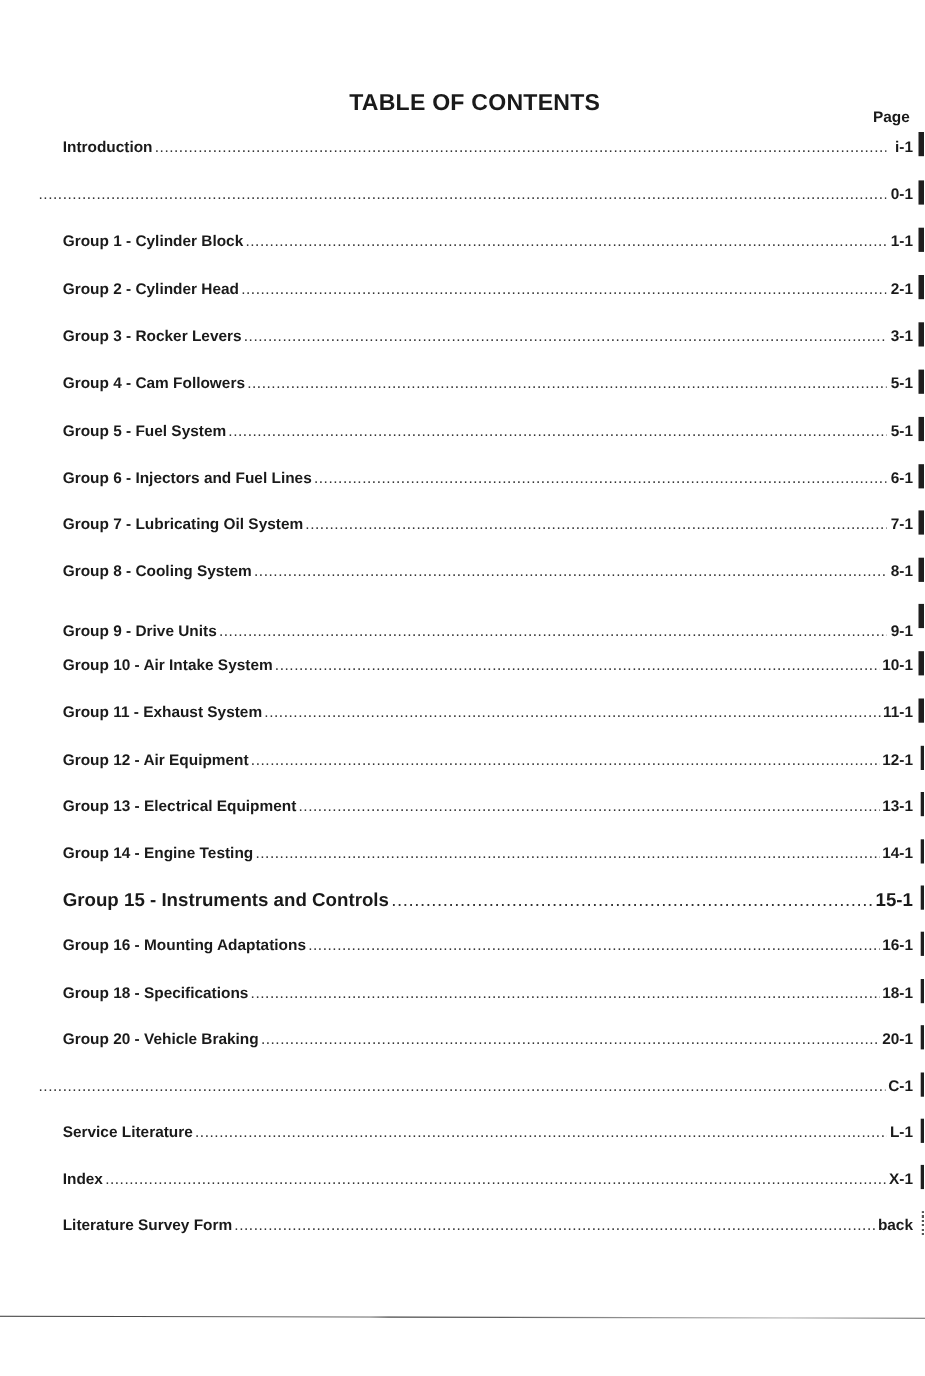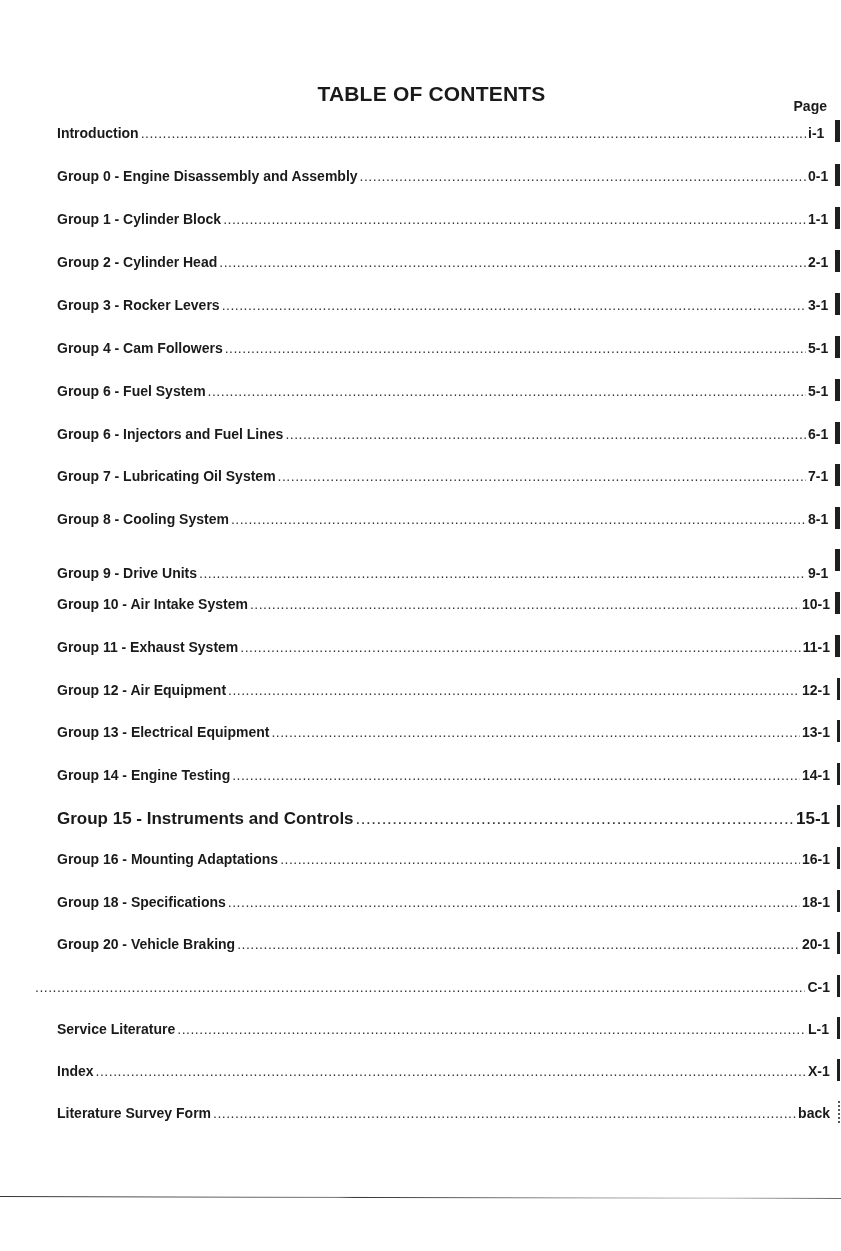--- a/index.html
+++ b/index.html
@@ -11,7 +11,7 @@
   .row .label { white-space: nowrap; margin-left: 24px; }
   .row .leader { flex: 1; overflow: hidden; white-space: nowrap; margin: 0 2px; font-weight: normal; letter-spacing: 0.5px; color: #333; }
   .row .leader::before { content: "................................................................................................................................................................................................................................................"; }
-  .row .pg { white-space: nowrap; text-align: left; min-width: 22px; }
+  .row .pg { white-space: nowrap; text-align: right; min-width: 22px; }
   .tab { position: absolute; left: 835px; width: 5px; height: 22px; background: #1f1f1f; }
   .tab.thin { width: 3px; left: 837px; }
   .tab.dashed { width: 2px; left: 838px; background: repeating-linear-gradient(#555 0 2px, transparent 2px 4px); }

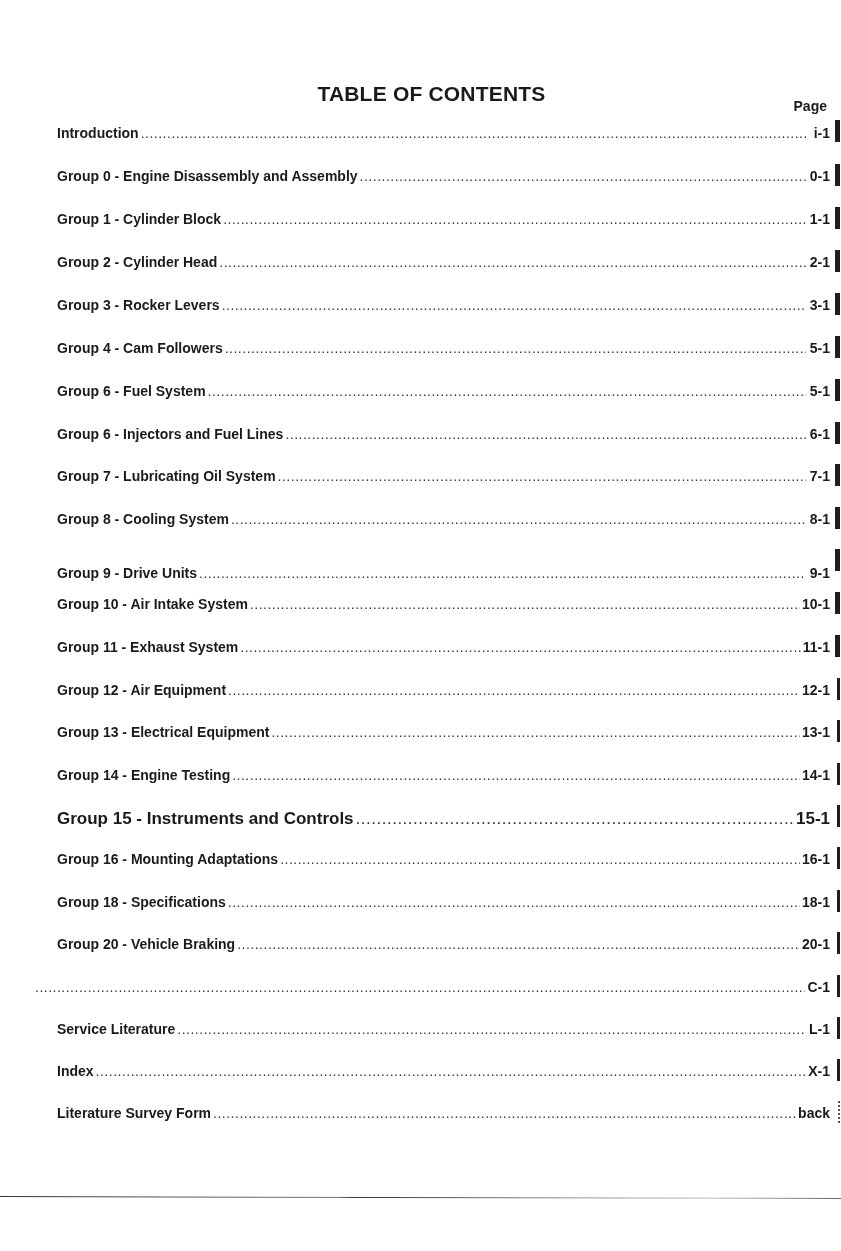--- a/index.html
+++ b/index.html
@@ -30,7 +30,6 @@
       <span class="pg">i-1</span>
     </div>
   <div class="row" style="top:168px">
-      <span class="label">Group 0 - Engine Disassembly and Assembly</span>
       <span class="leader"></span>
       <span class="pg">0-1</span>
     </div>

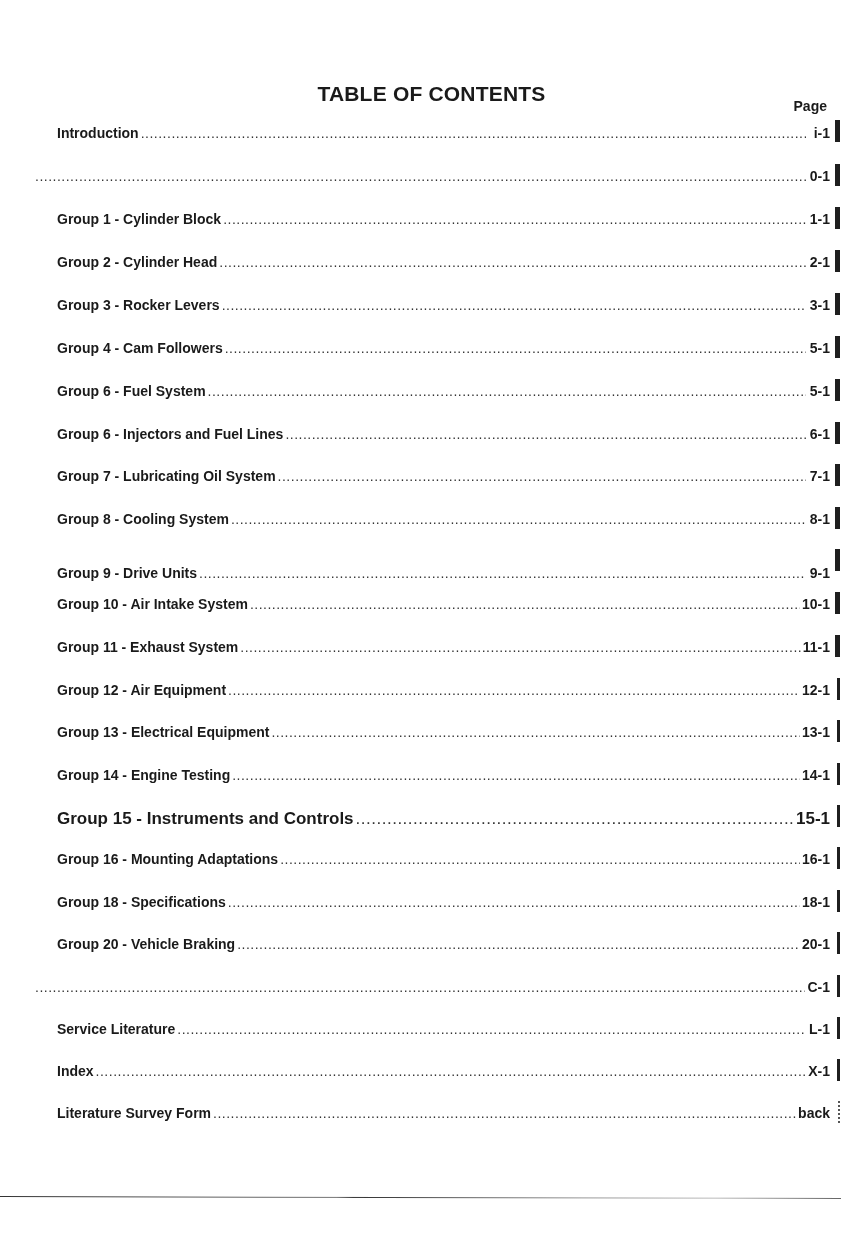--- a/index.html
+++ b/index.html
@@ -54,7 +54,7 @@
       <span class="pg">5-1</span>
     </div>
   <div class="row" style="top:383px">
-      <span class="label">Group 6 - Fuel System</span>
+      <span class="label">Group 5 - Fuel System</span>
       <span class="leader"></span>
       <span class="pg">5-1</span>
     </div>

